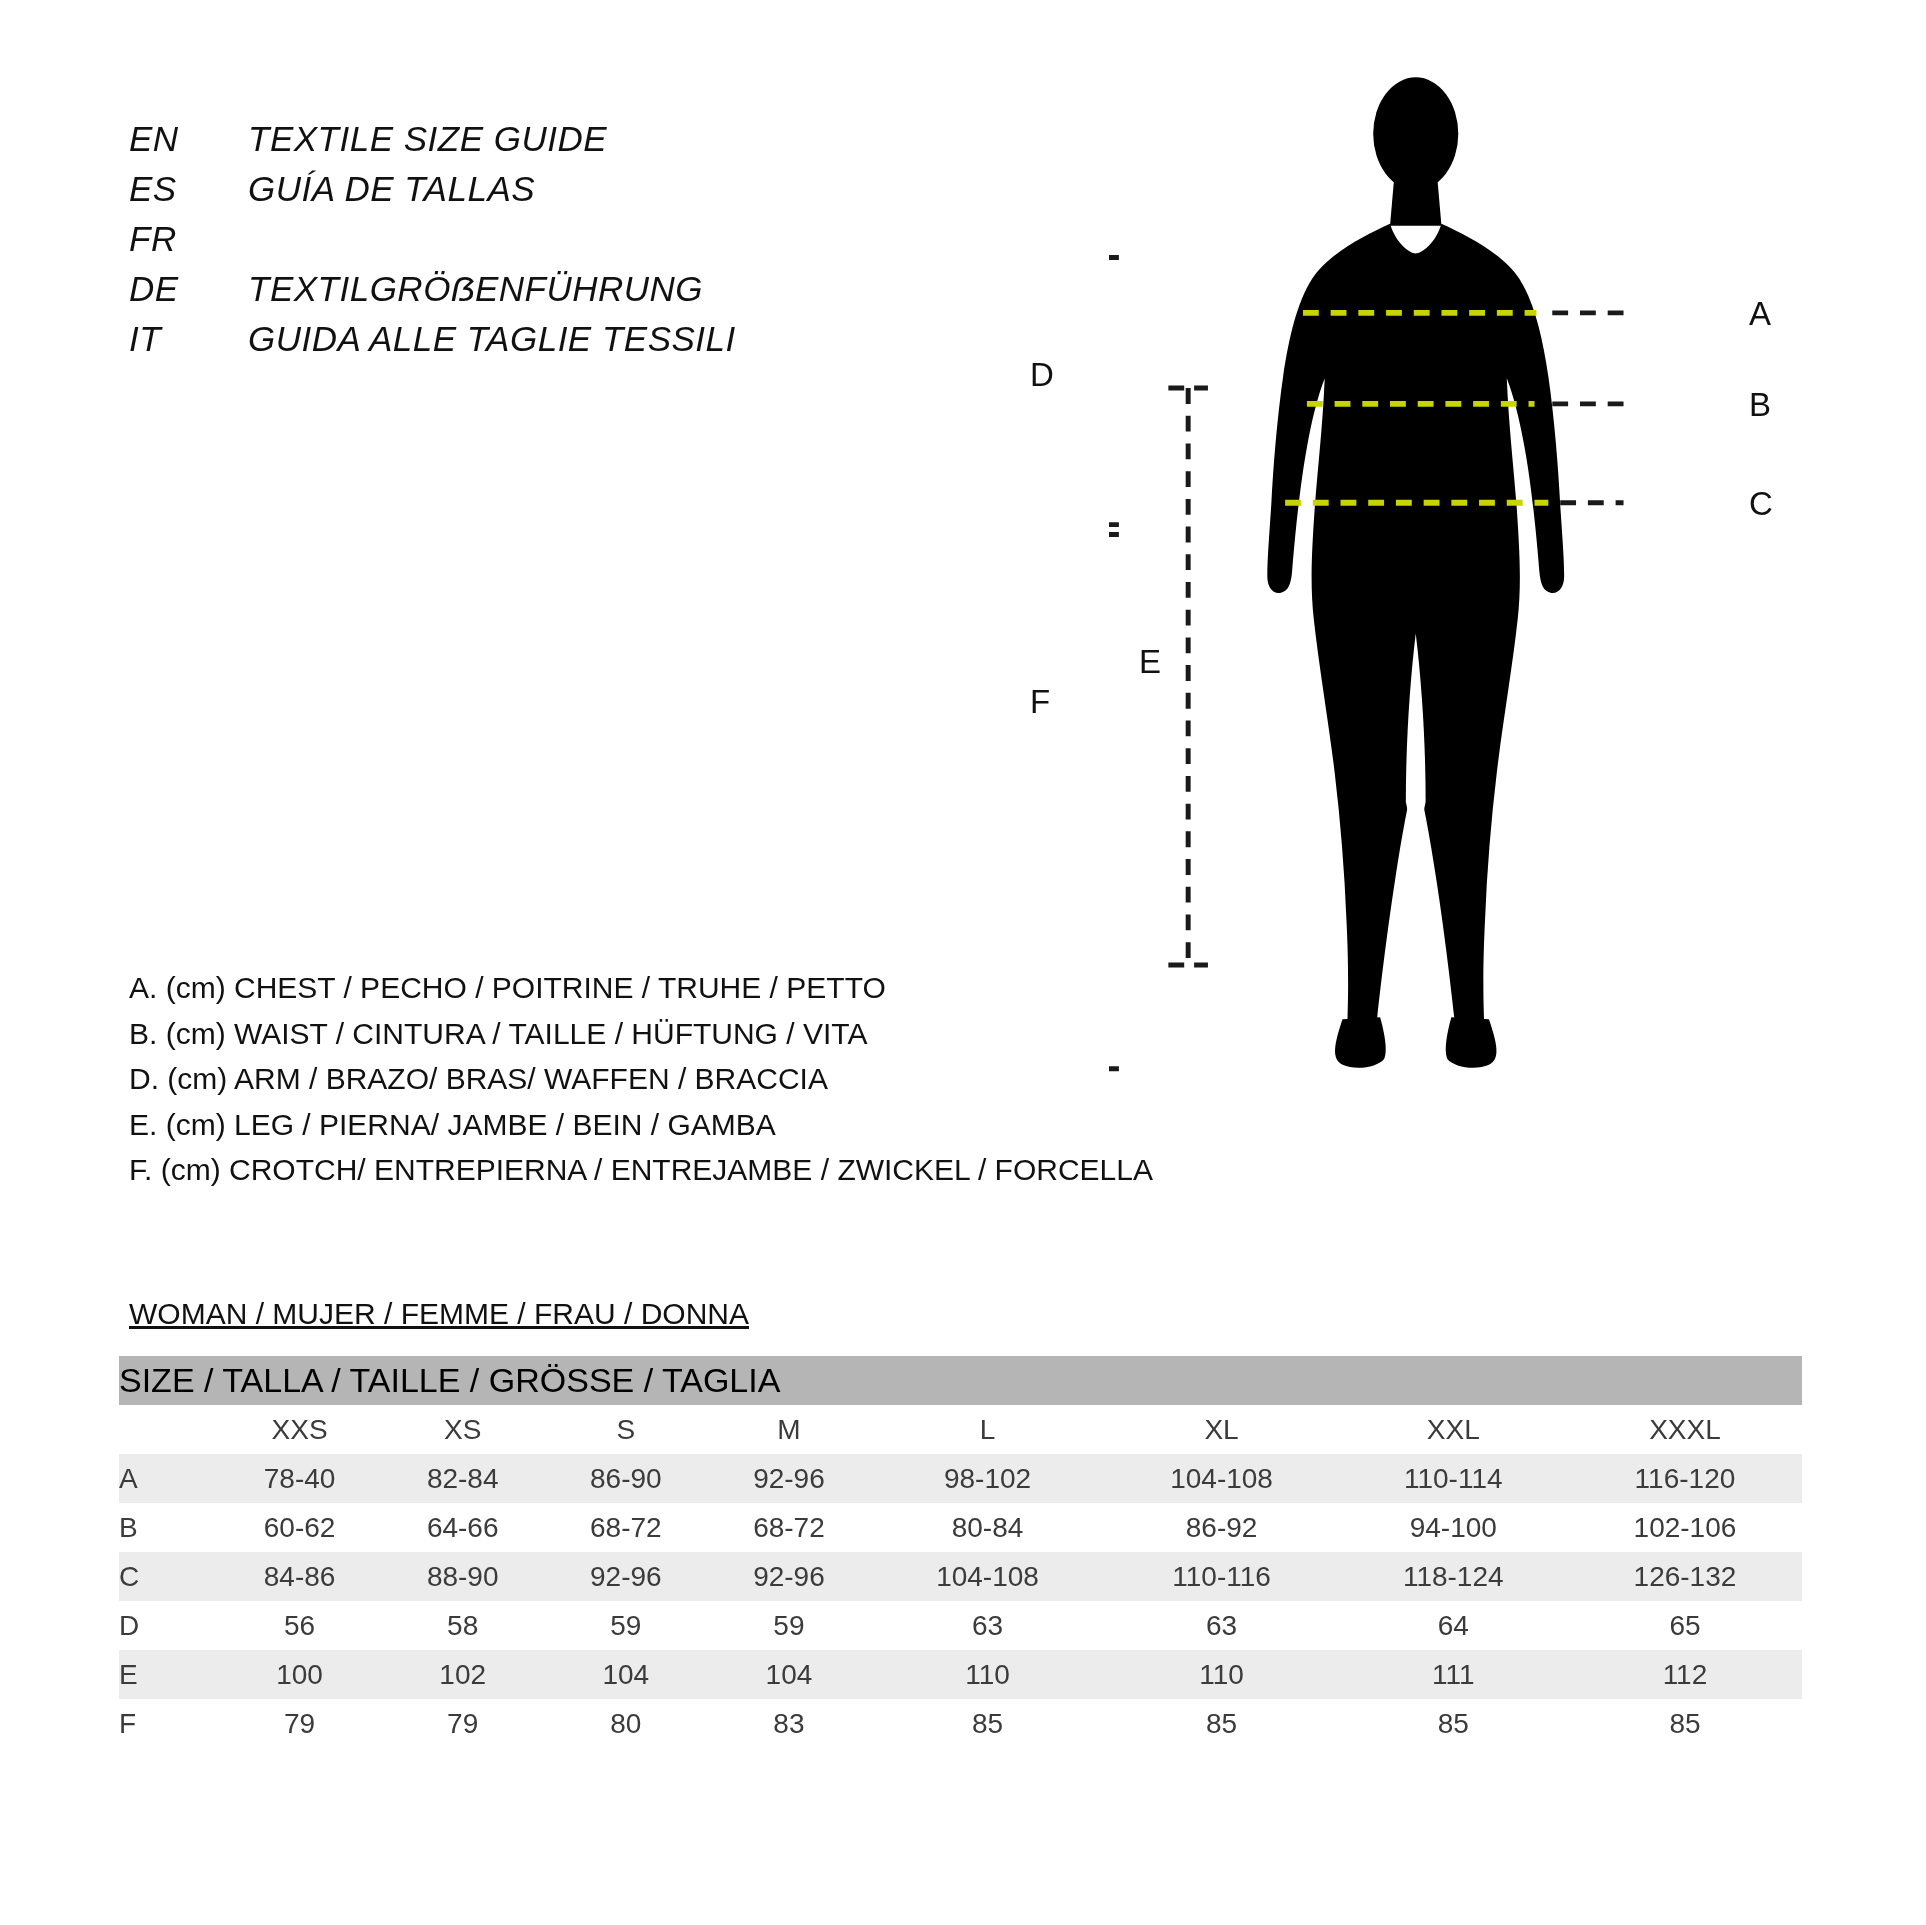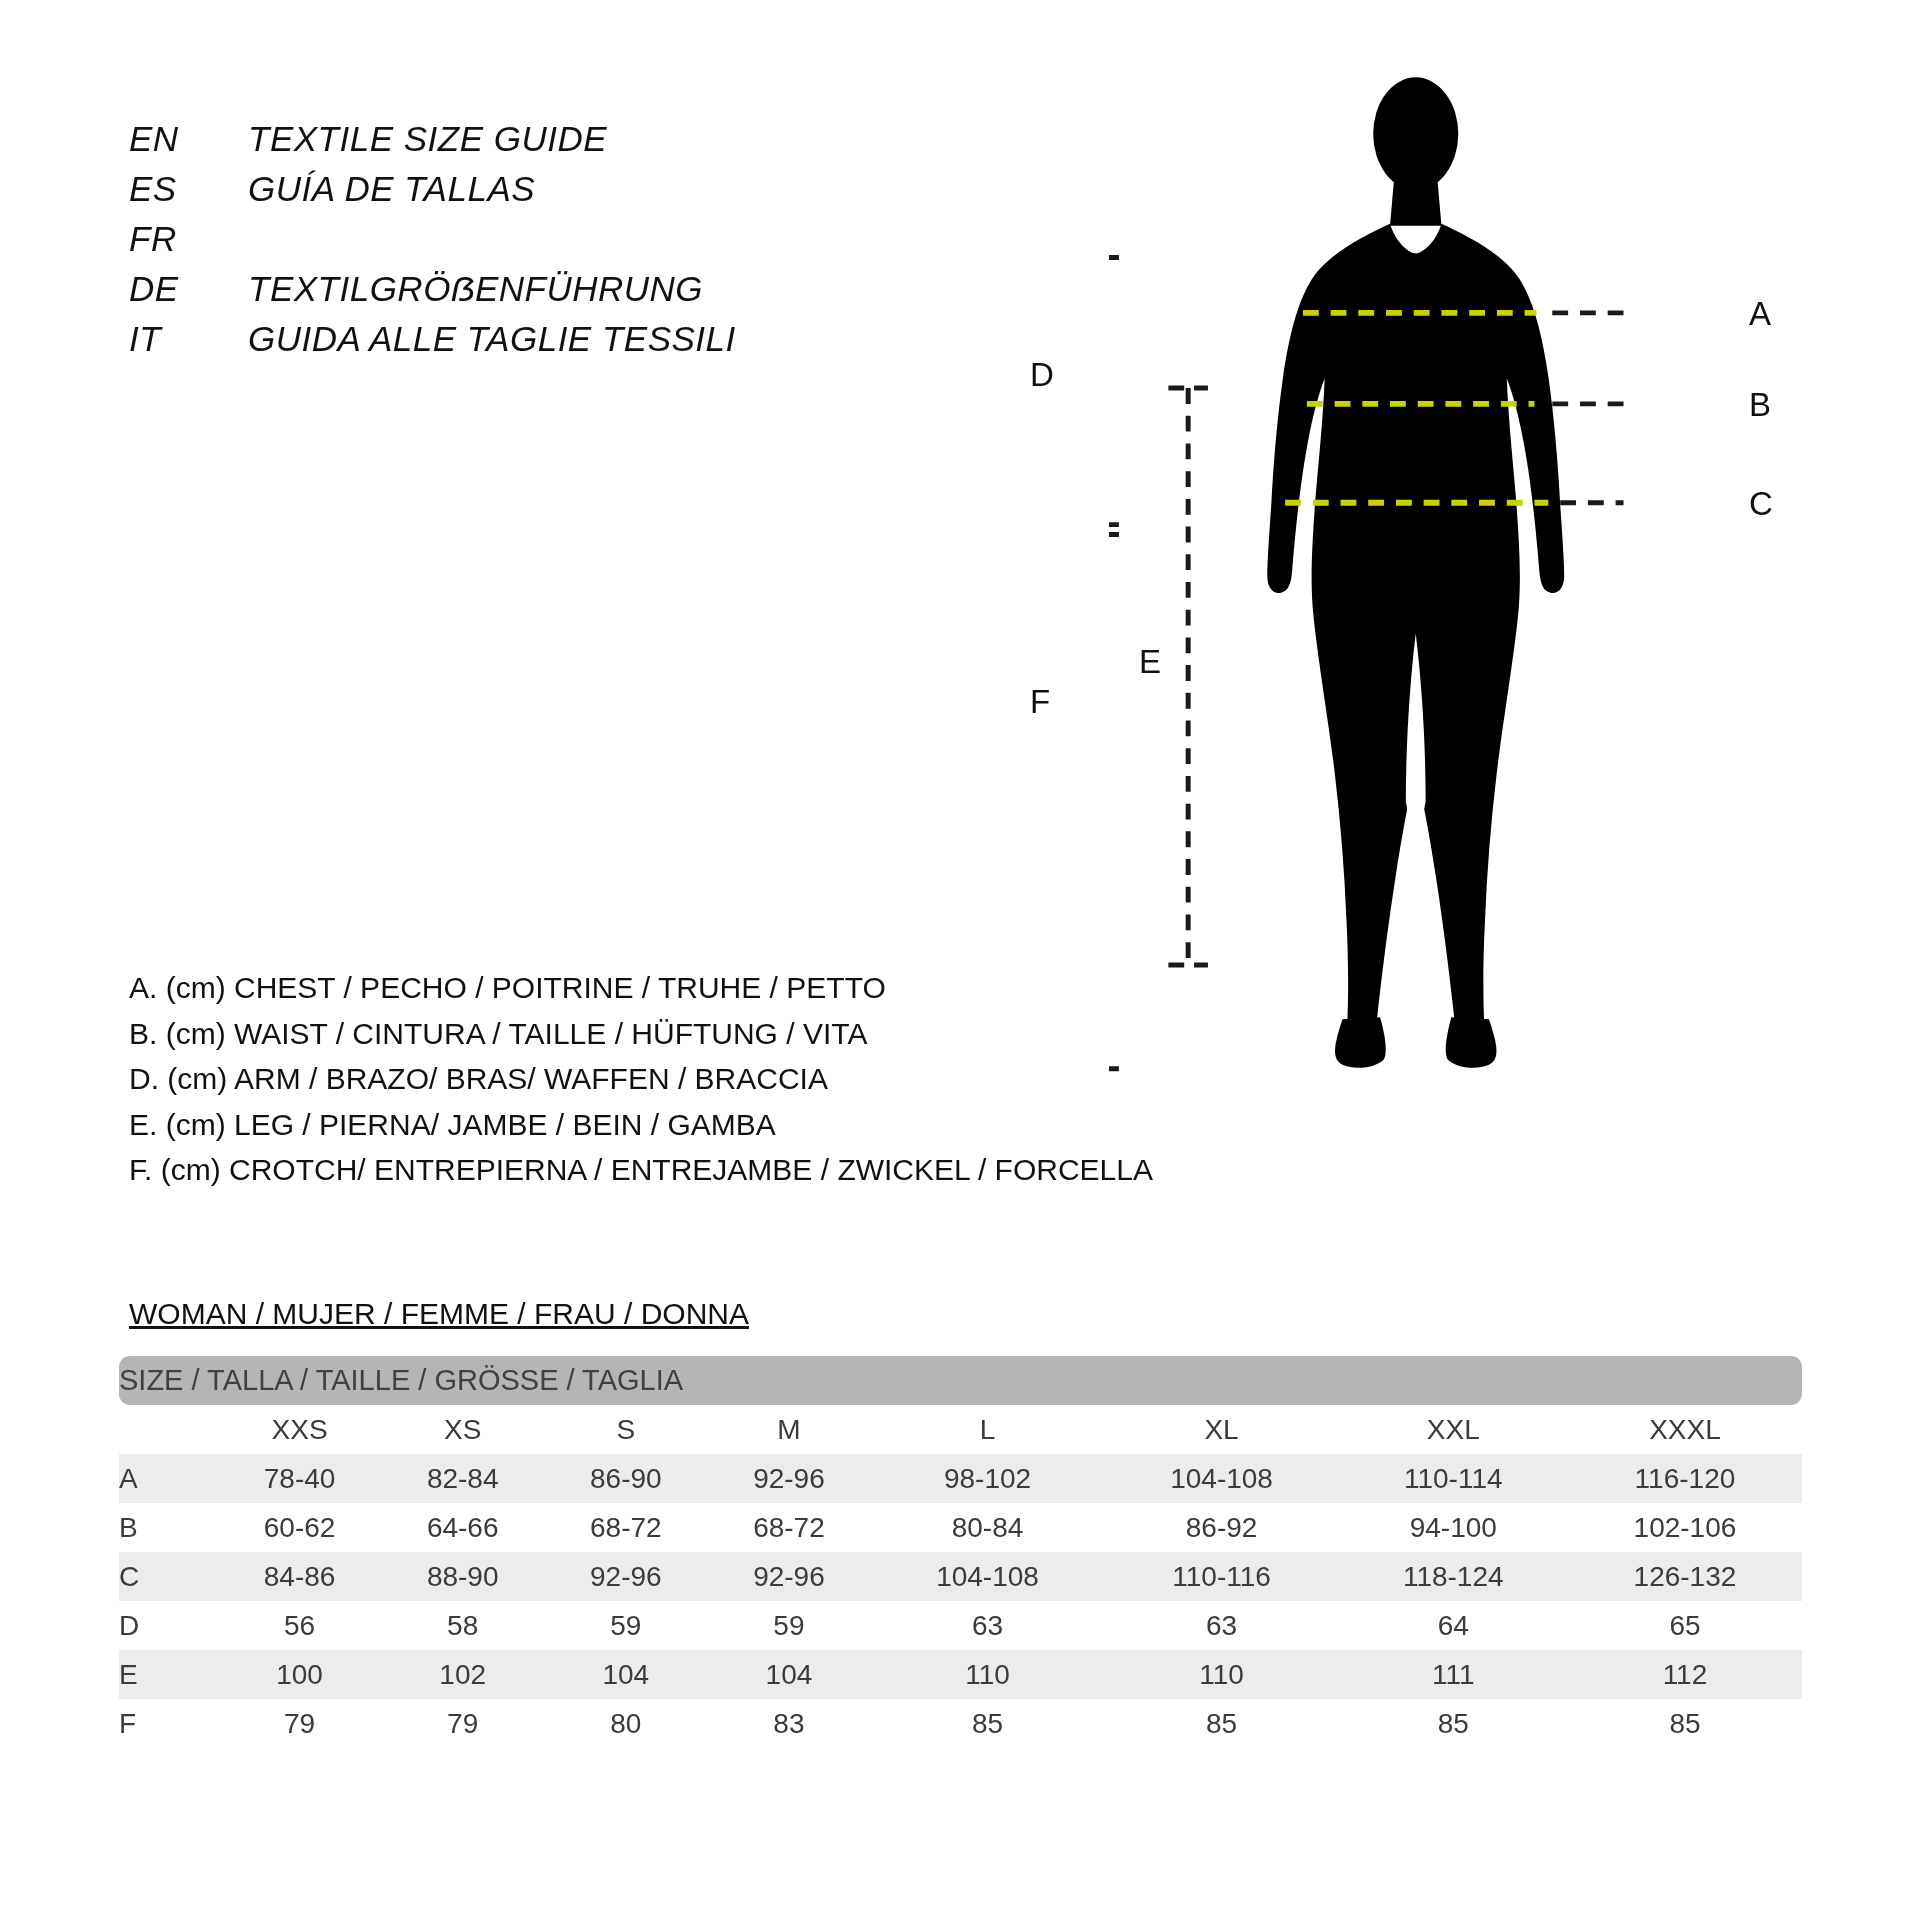--- a/index.html
+++ b/index.html
@@ -85,12 +85,11 @@
   }
   .tbl-header-row td {
     background: #b5b5b5;
-    color: #404040;
+    color: #000000;
     text-align: left;
     padding-left: 20px;
     height: 55px;
-    font-size: 29px;
-    border-radius: 11px;
+    font-size: 34px;
   }
   .size-row td {
     text-align: center;

